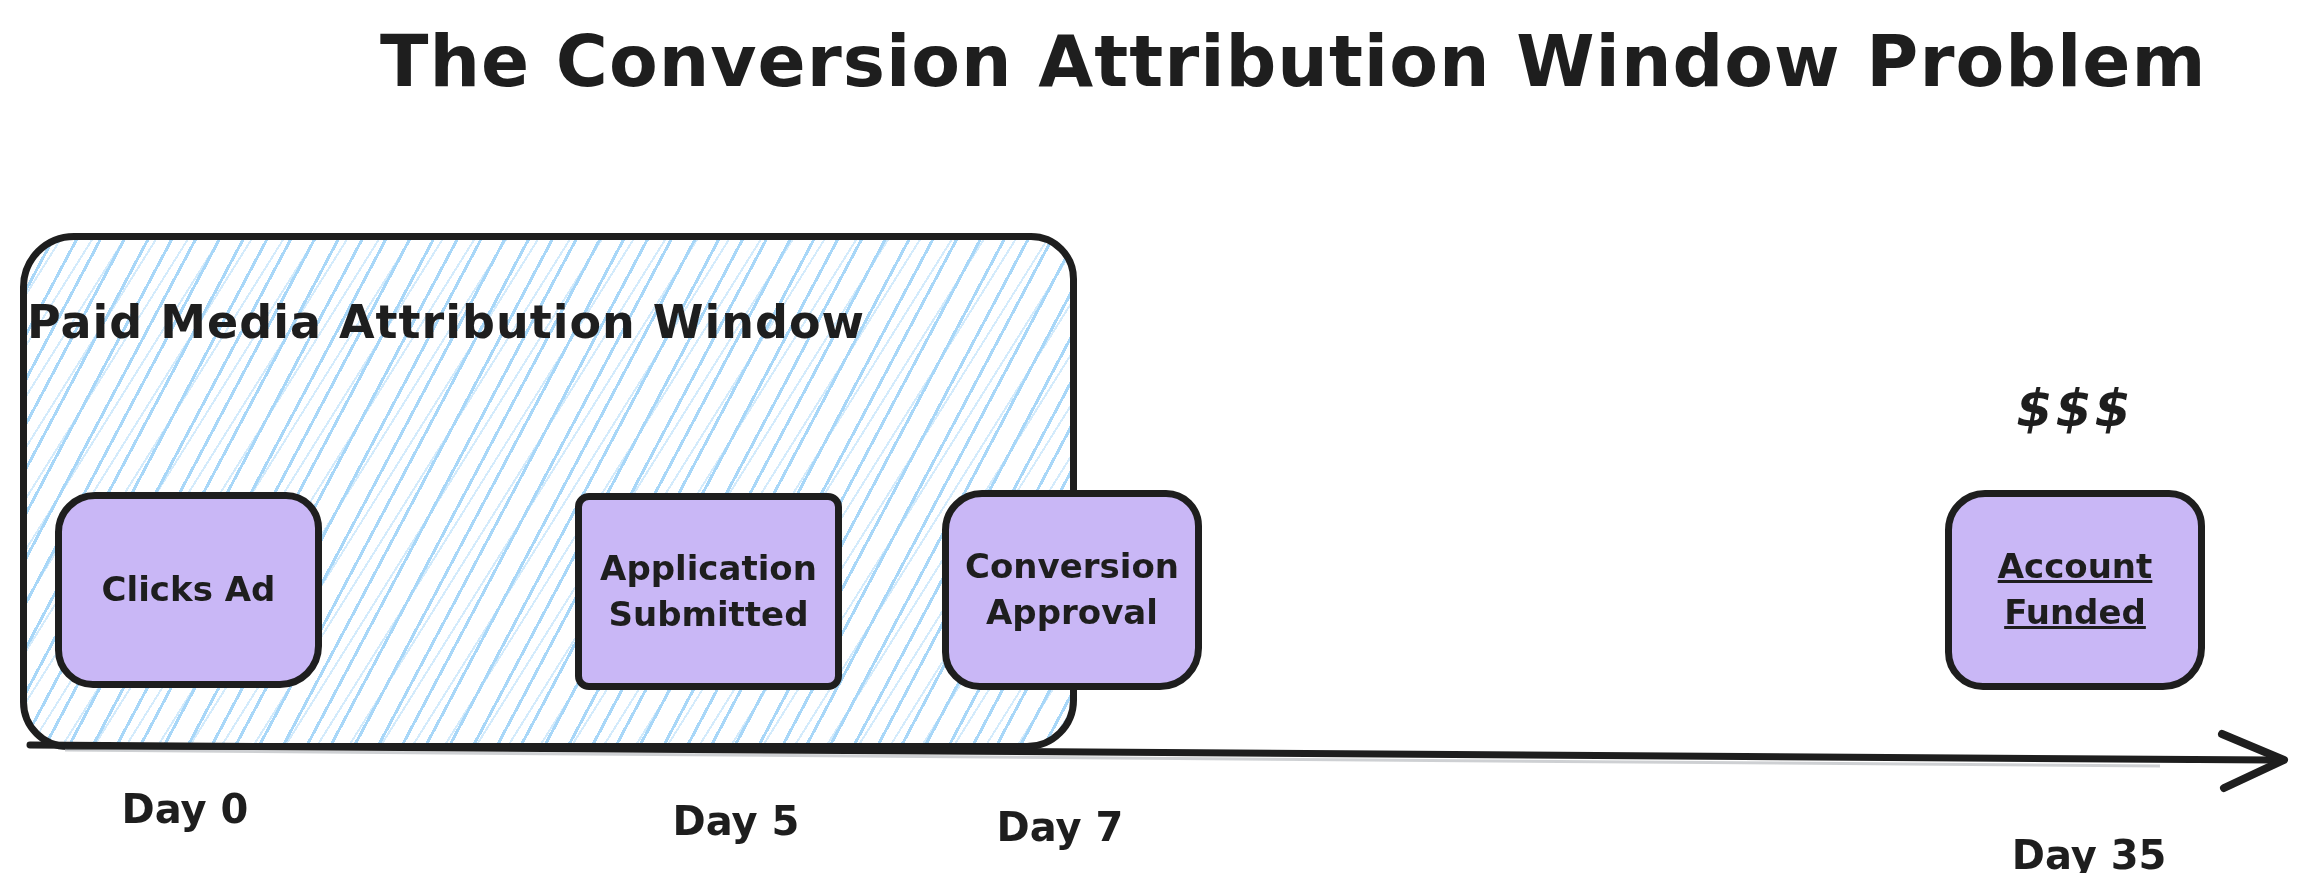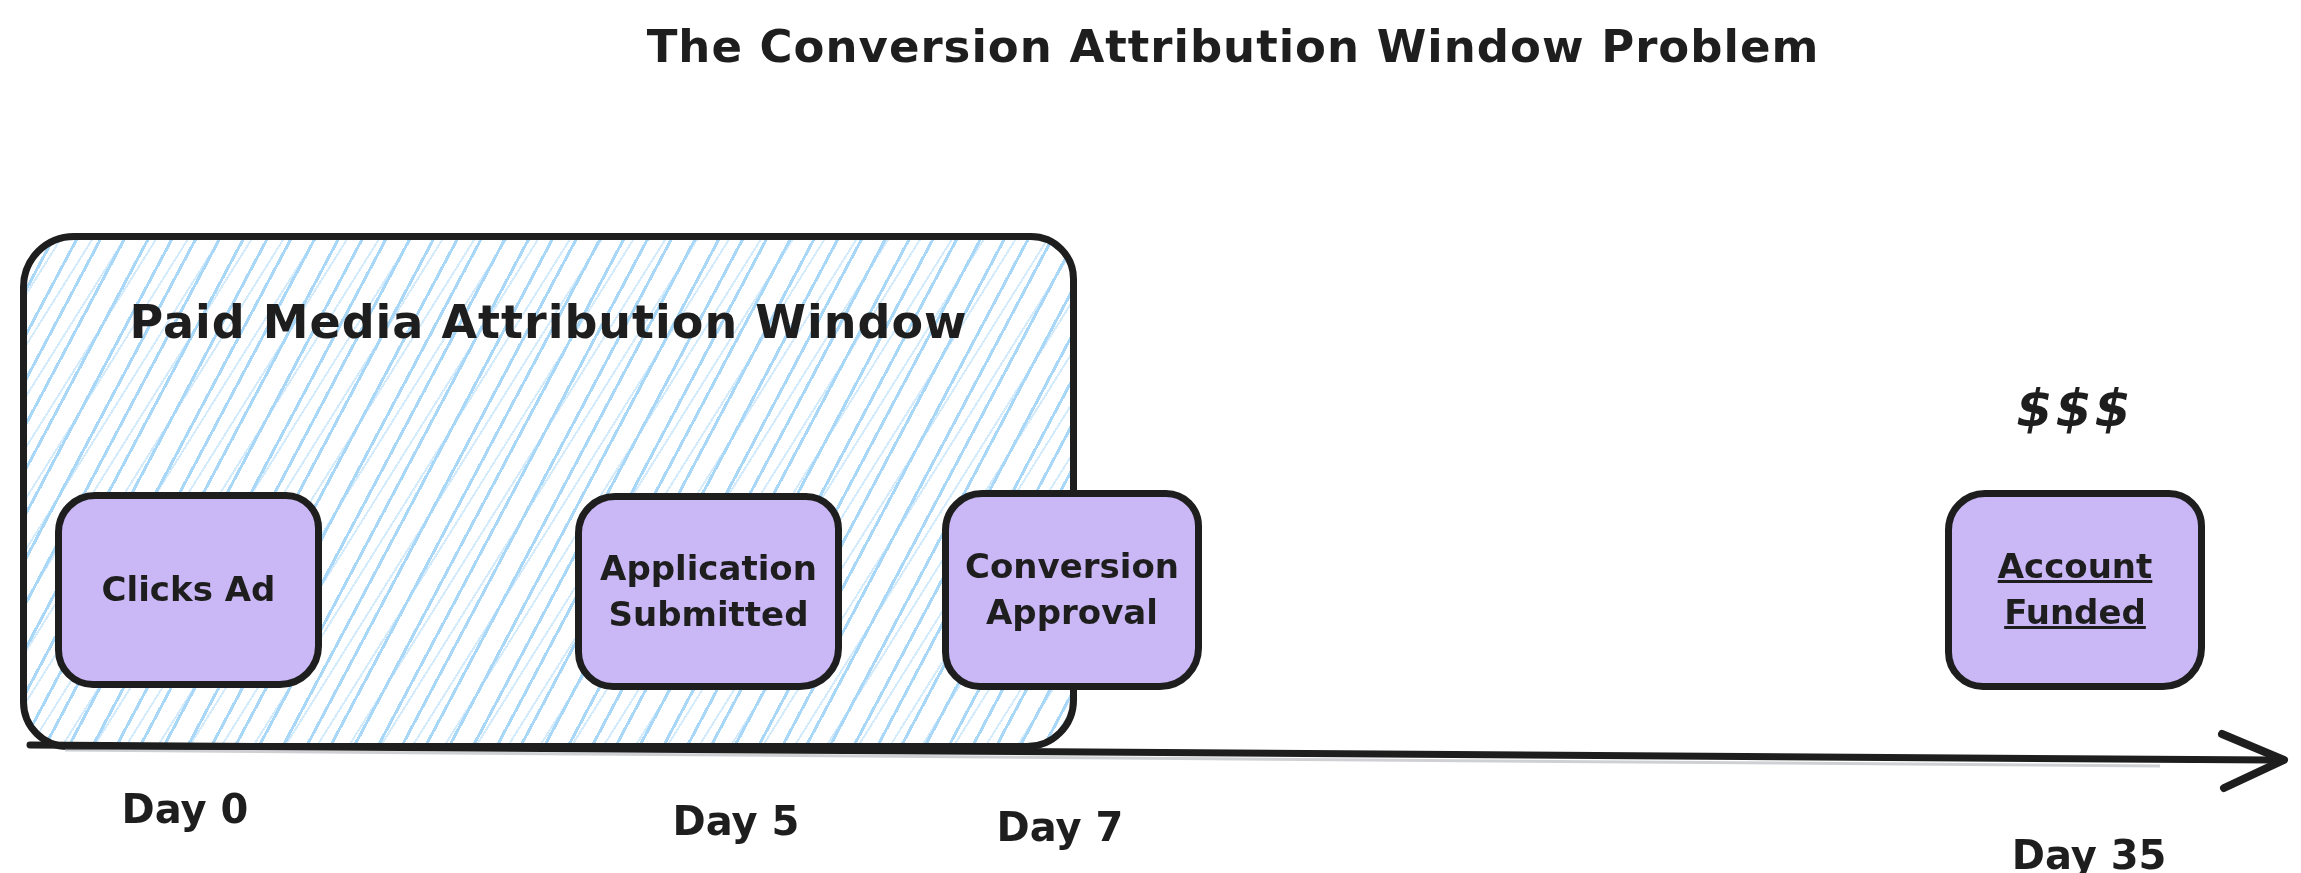--- a/index.html
+++ b/index.html
@@ -20,7 +20,7 @@
     top: 20px;
     width: 1706px;
     text-align: center;
-    font-size: 45px;
+    font-size: 71px;
     font-weight: bold;
     letter-spacing: 1px;
     white-space: nowrap;

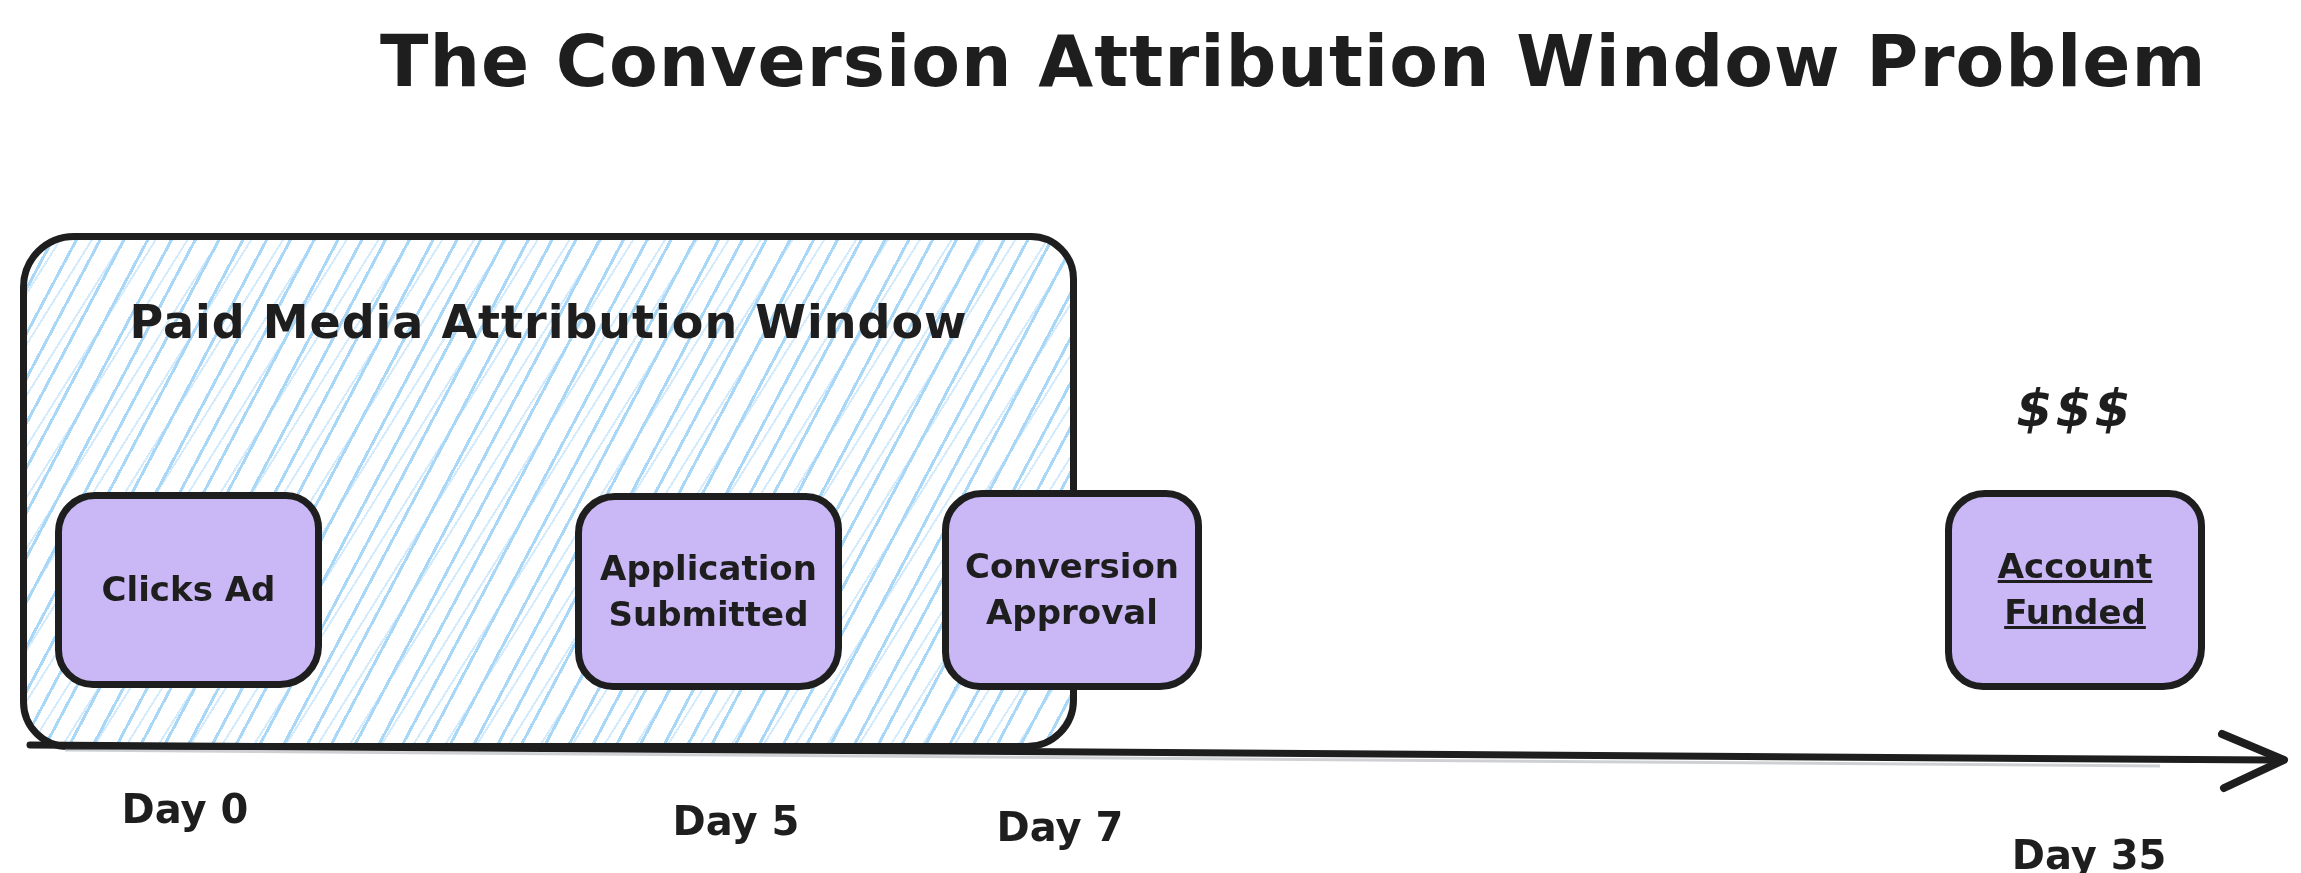--- a/index.html
+++ b/index.html
@@ -49,7 +49,7 @@
     left: 0;
     right: 0;
     top: 55px;
-    text-align: center;
+    text-align: left;
     font-size: 46px;
     font-weight: bold;
     letter-spacing: 1px;

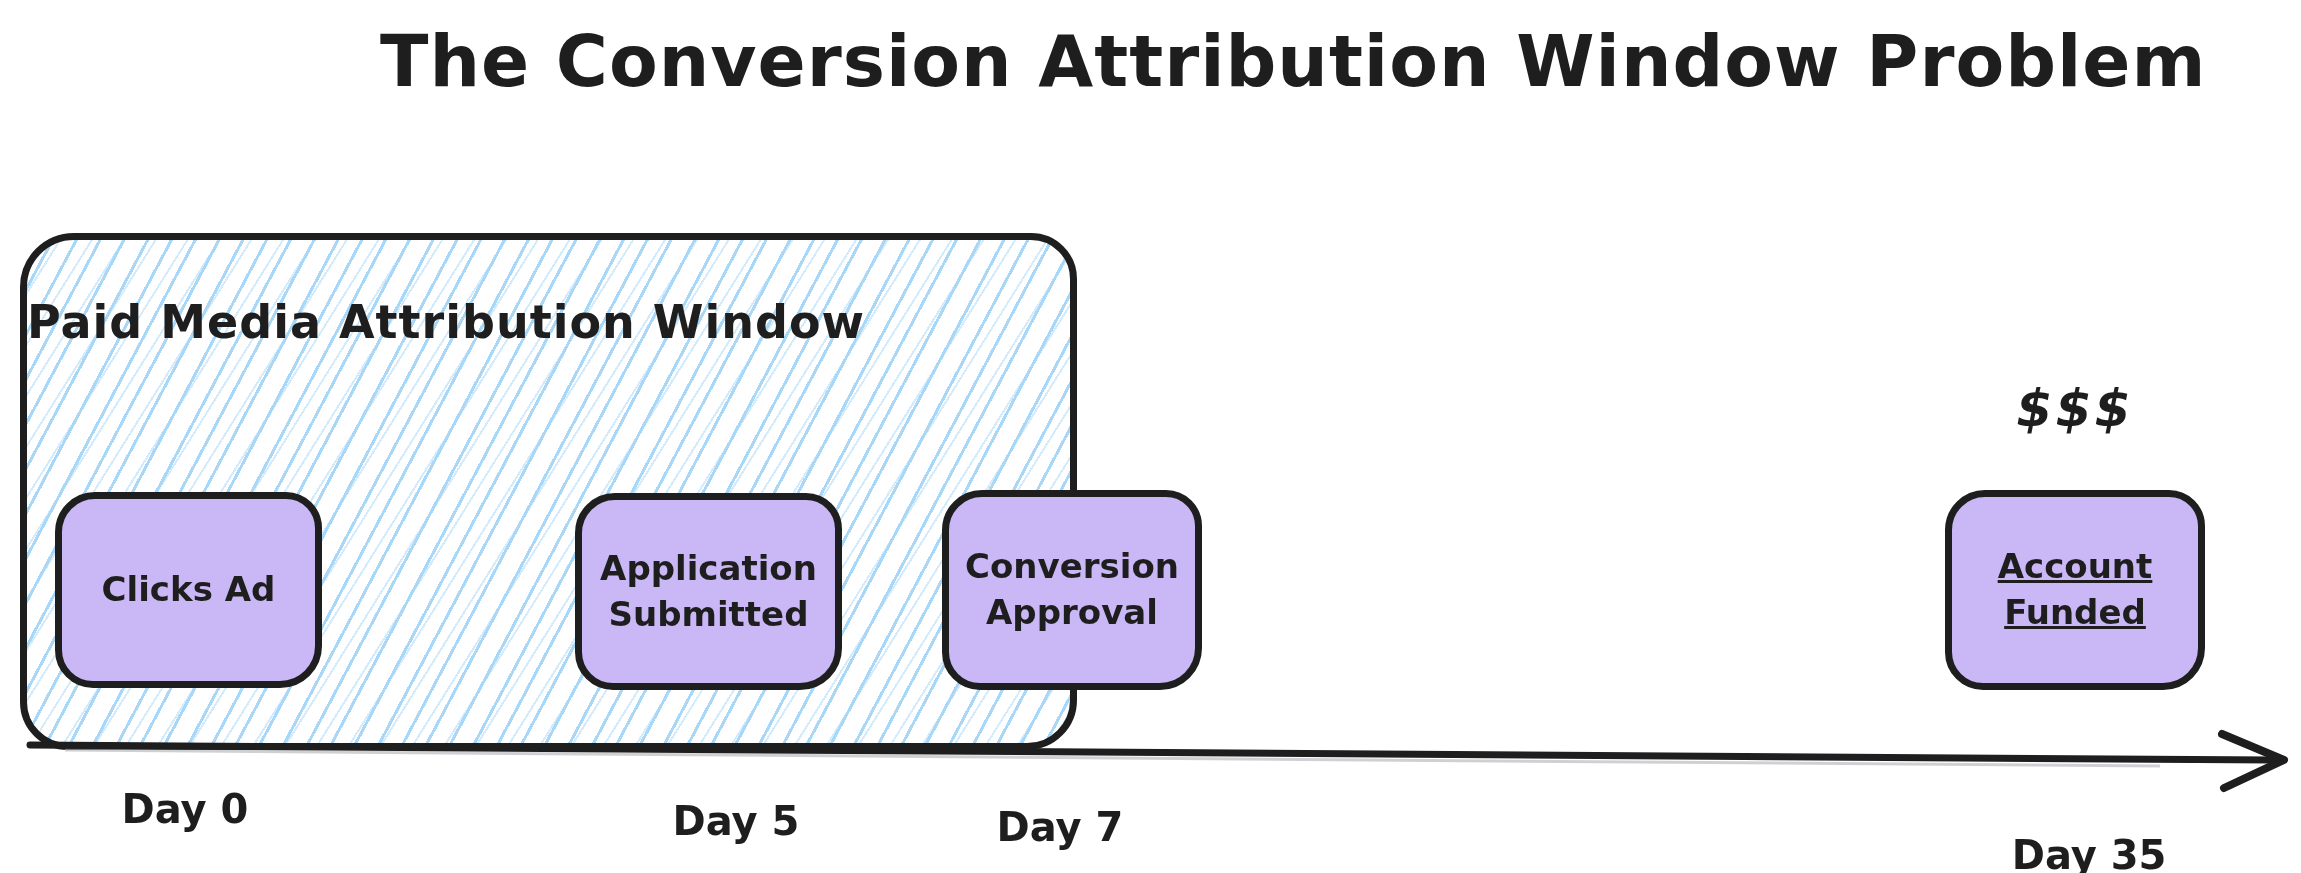--- a/index.html
+++ b/index.html
@@ -73,7 +73,7 @@
     padding: 0 16px;
   }
   #box-clicks-ad            { left: 55px;   top: 492px; width: 267px; height: 196px; }
-  #box-application-submitted{ left: 575px;  top: 493px; width: 267px; height: 197px; }
+  #box-application-submitted{ left: 575px;  top: 493px; width: 267px; height: 197px; border-radius: 14px; }
   #box-application-approval { left: 942px;  top: 490px; width: 260px; height: 200px; }
   #box-account-funded       { left: 1945px; top: 490px; width: 260px; height: 200px; text-decoration: underline; }
 

